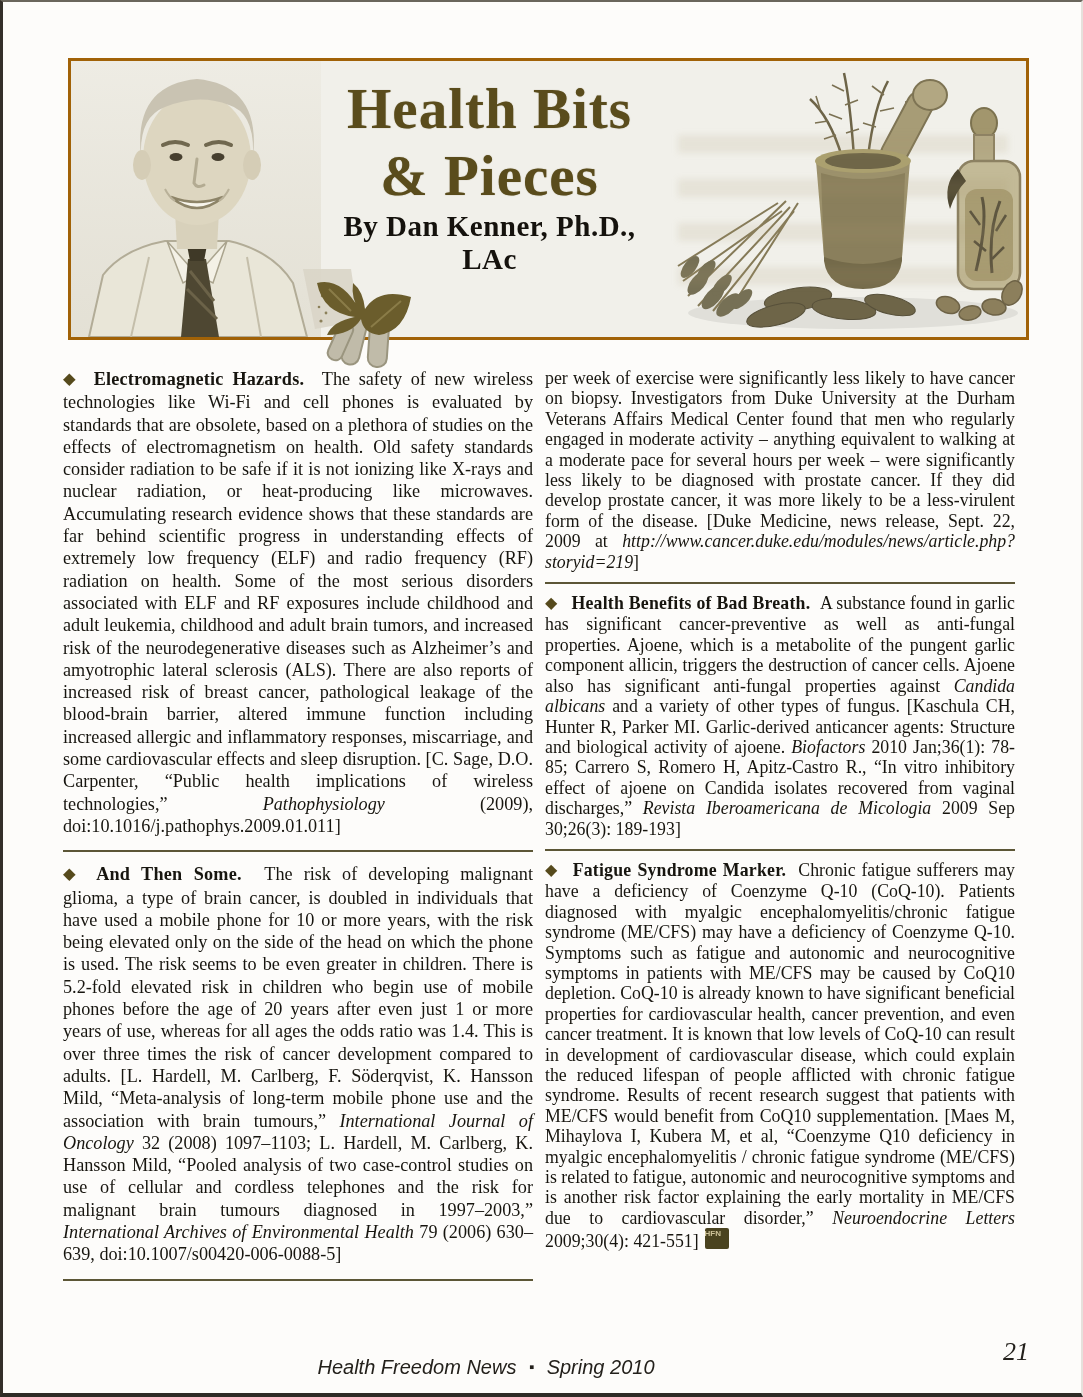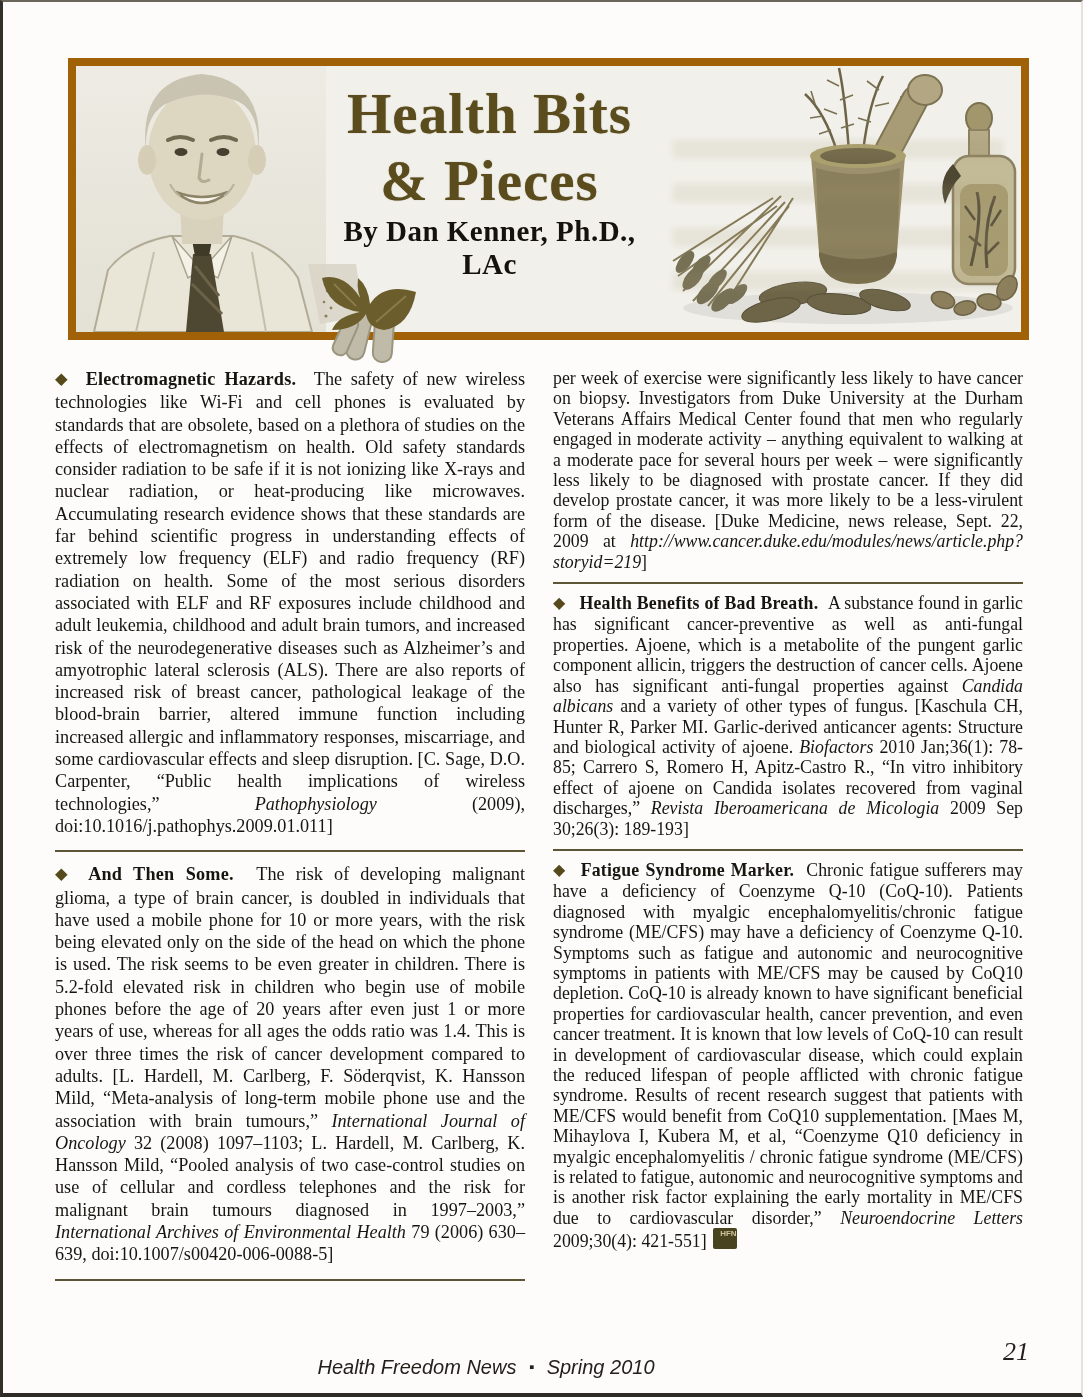--- a/index.html
+++ b/index.html
@@ -22,7 +22,7 @@
   .header-box {
     position: absolute; left: 65px; top: 56px;
     width: 961px; height: 282px;
-    border: 8px solid #a16207;
+    border: 3px solid #a16207;
     background: #f1f0ea;
     display: flex;
   }

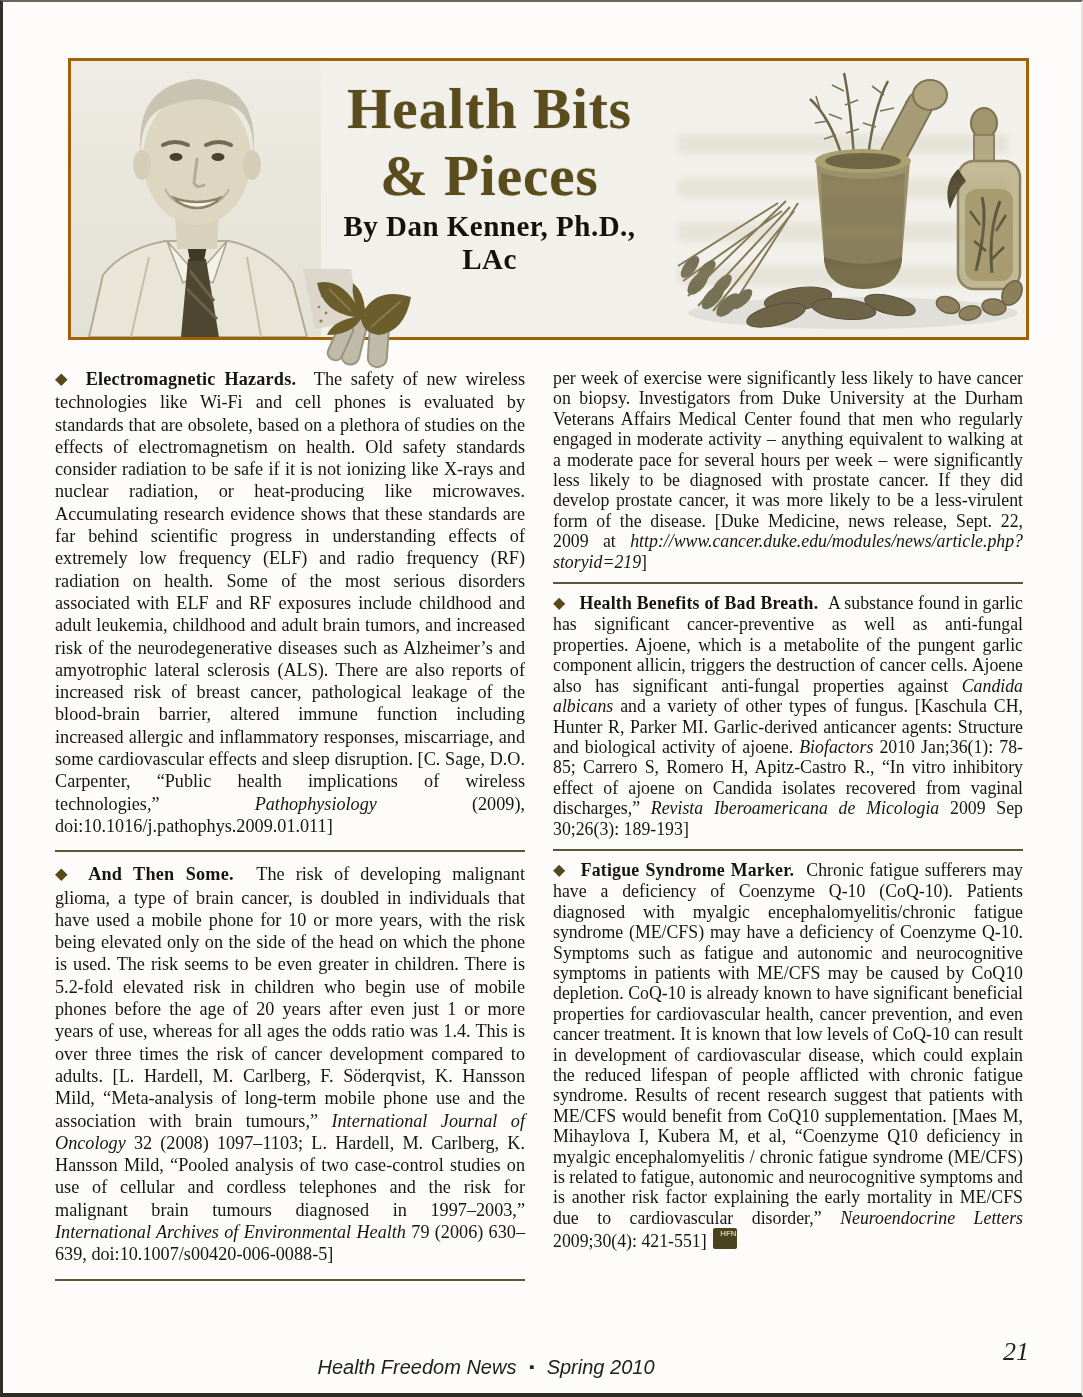--- a/index.html
+++ b/index.html
@@ -58,9 +58,9 @@
   }
   
   .columns {
-    position: absolute; left: 52px; top: 366px;
+    position: absolute; left: 60px; top: 366px;
     width: 968px; height: 982px;
-    display: flex; gap: 28px;
+    display: flex; gap: 12px;
     overflow: hidden;
     color: #17150f;
   }

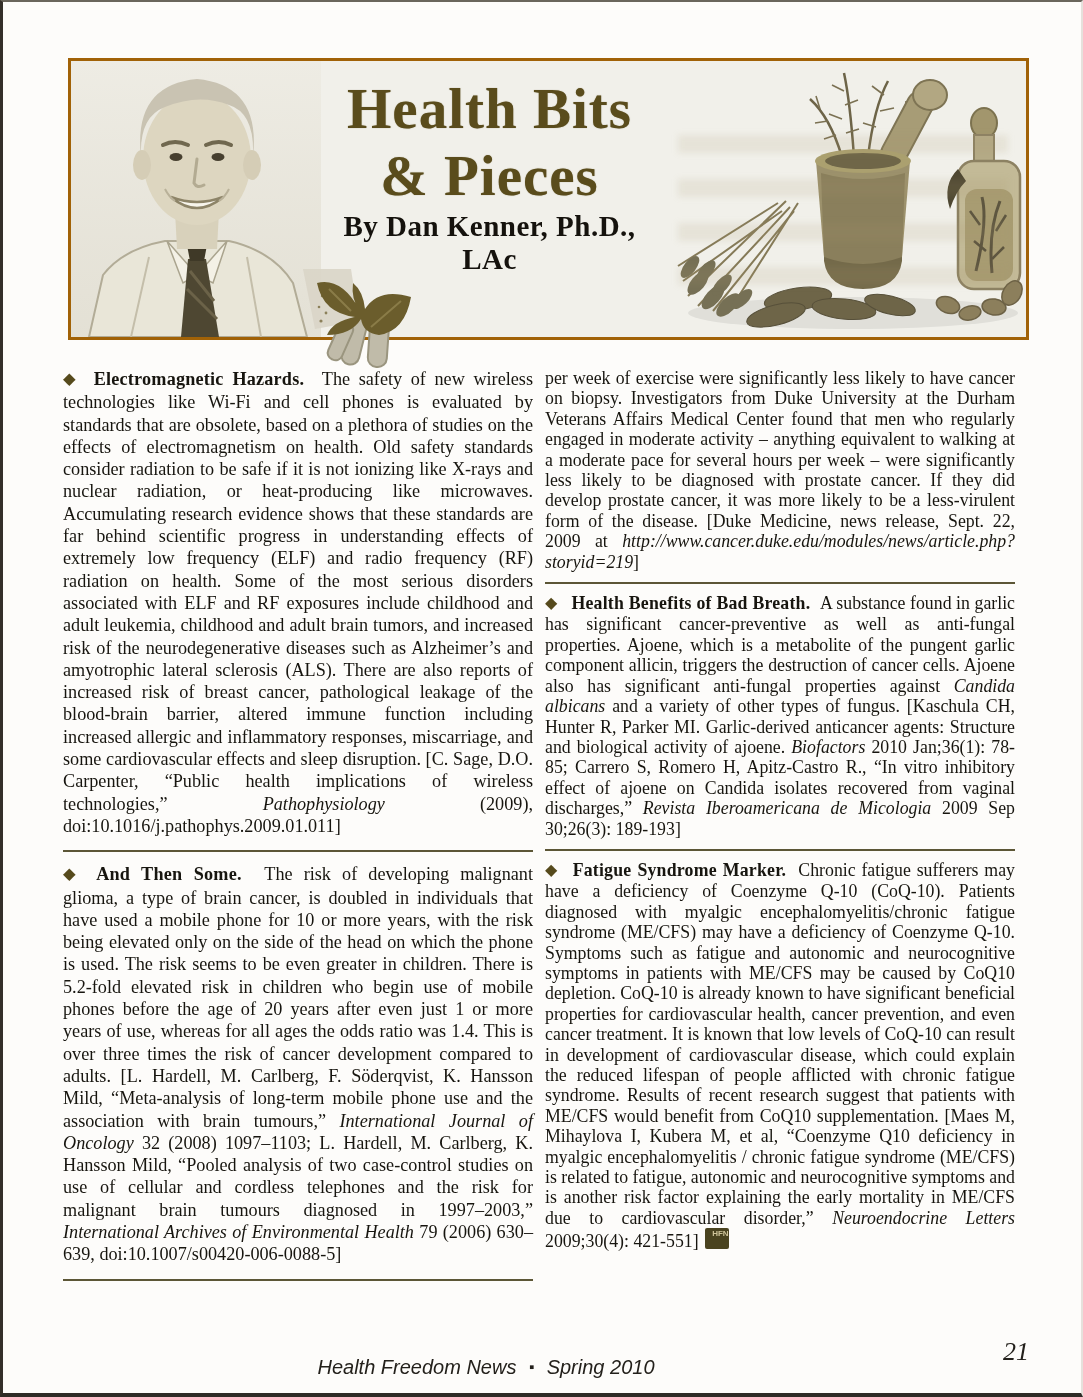--- a/index.html
+++ b/index.html
@@ -84,7 +84,7 @@
     display: inline-block; vertical-align: -2px; margin-left: 6px;
     width: 24px; height: 21px; background: #4a431f;
     color: #cfc49a; font-family: "Liberation Sans", sans-serif;
-    font-size: 8px; font-weight: bold; text-align: right;
+    font-size: 8px; font-weight: bold; text-align: left;
     line-height: 11px; letter-spacing: 0; border-radius: 2px;
     overflow: hidden;
   }

